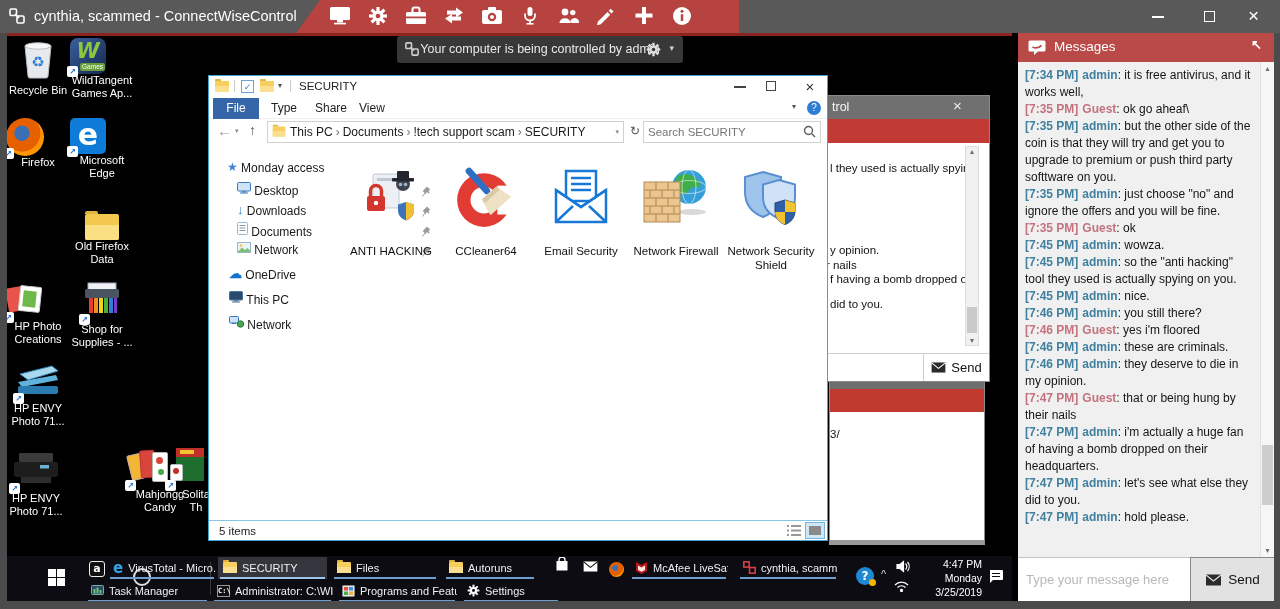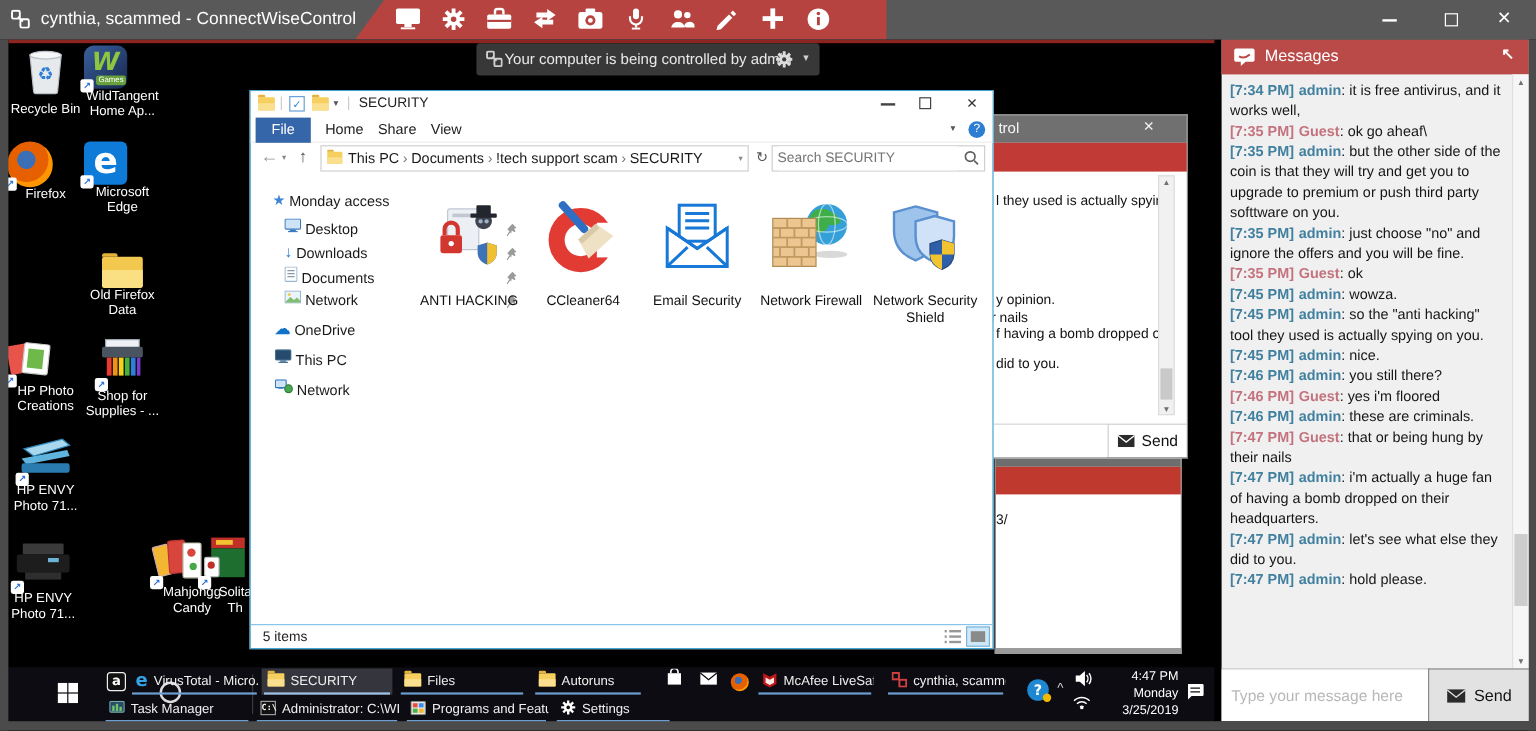--- a/index.html
+++ b/index.html
@@ -203,7 +203,7 @@
     </div>
   </span>
   <div class="lbl">WildTangent</div>
-  <div class="lbl">Home Ap...</div>
+  <div class="lbl">Games Ap...</div>
 </div>
 
 <div class="dico" style="left:6px;top:118px">

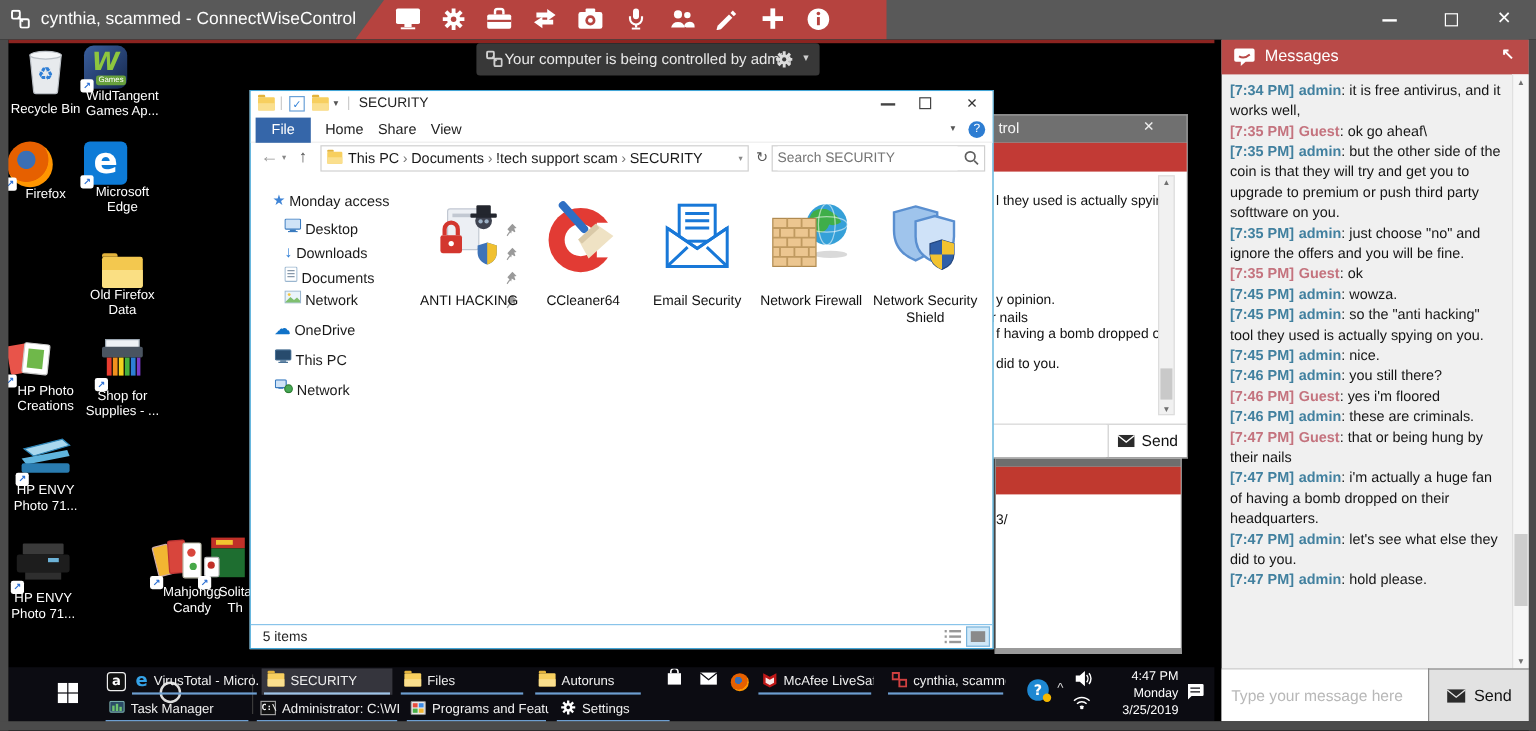--- a/index.html
+++ b/index.html
@@ -378,7 +378,7 @@
 
   <div id="ex-menu">
     <div id="file-tab">File</div>
-    <span class="extab" style="left:62px">Home</span>
+    <span class="extab" style="left:62px">Type</span>
     <span class="extab" style="left:106px">Share</span>
     <span class="extab" style="left:150px">View</span>
     <span class="abs" style="left:583px;top:4px;font-size:8px;color:#555">▾</span>

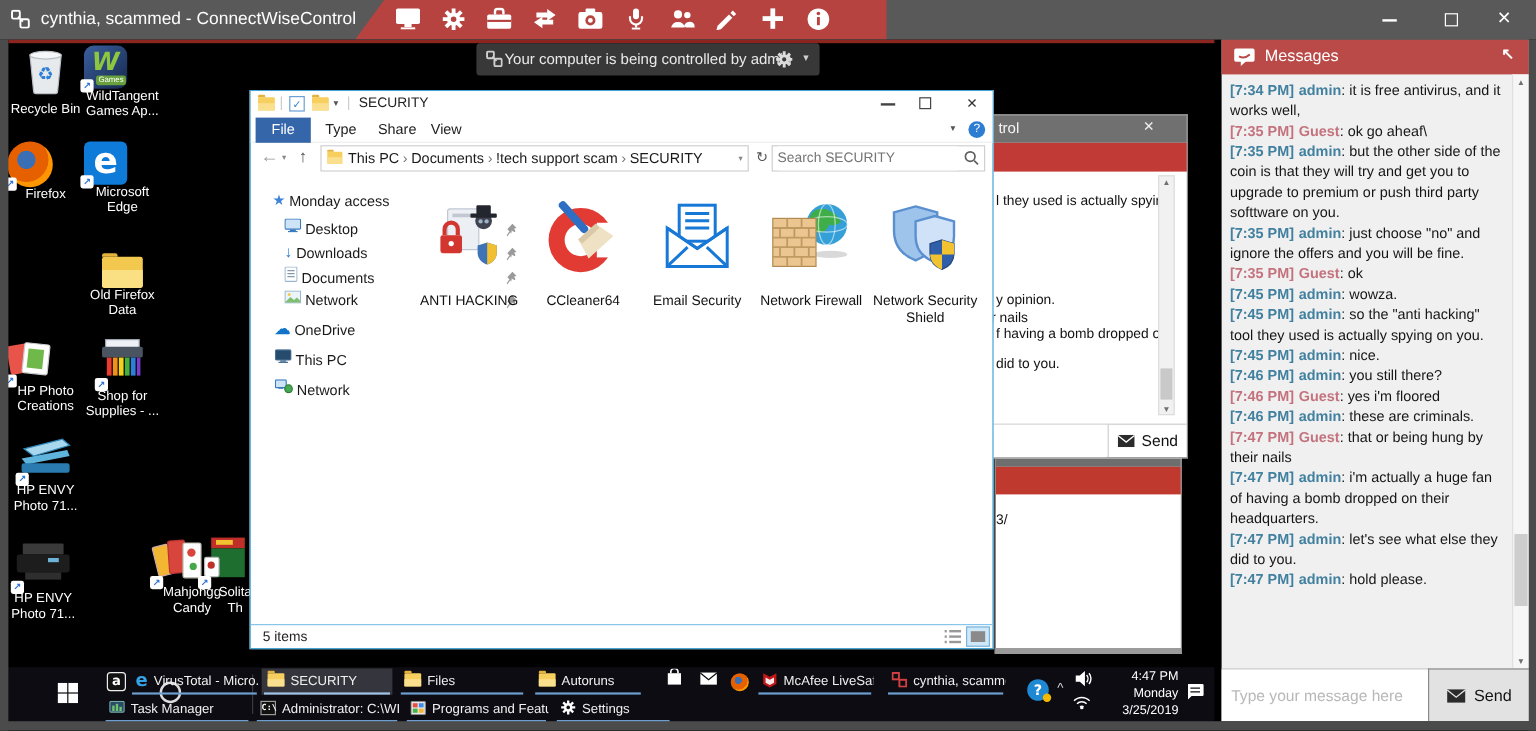--- a/index.html
+++ b/index.html
@@ -681,6 +681,7 @@
 
       <div class="msg admin"><b class="stime">[7:46 PM]</b><b class="sname">admin</b><span class="txt">these are criminals.</span></div>
 
+      <div class="msg admin"><b class="stime">[7:46 PM]</b><b class="sname">admin</b><span class="txt">they deserve to die in my opinion.</span></div>
 
       <div class="msg guest"><b class="stime">[7:47 PM]</b><b class="sname">Guest</b><span class="txt">that or being hung by their nails</span></div>
 

